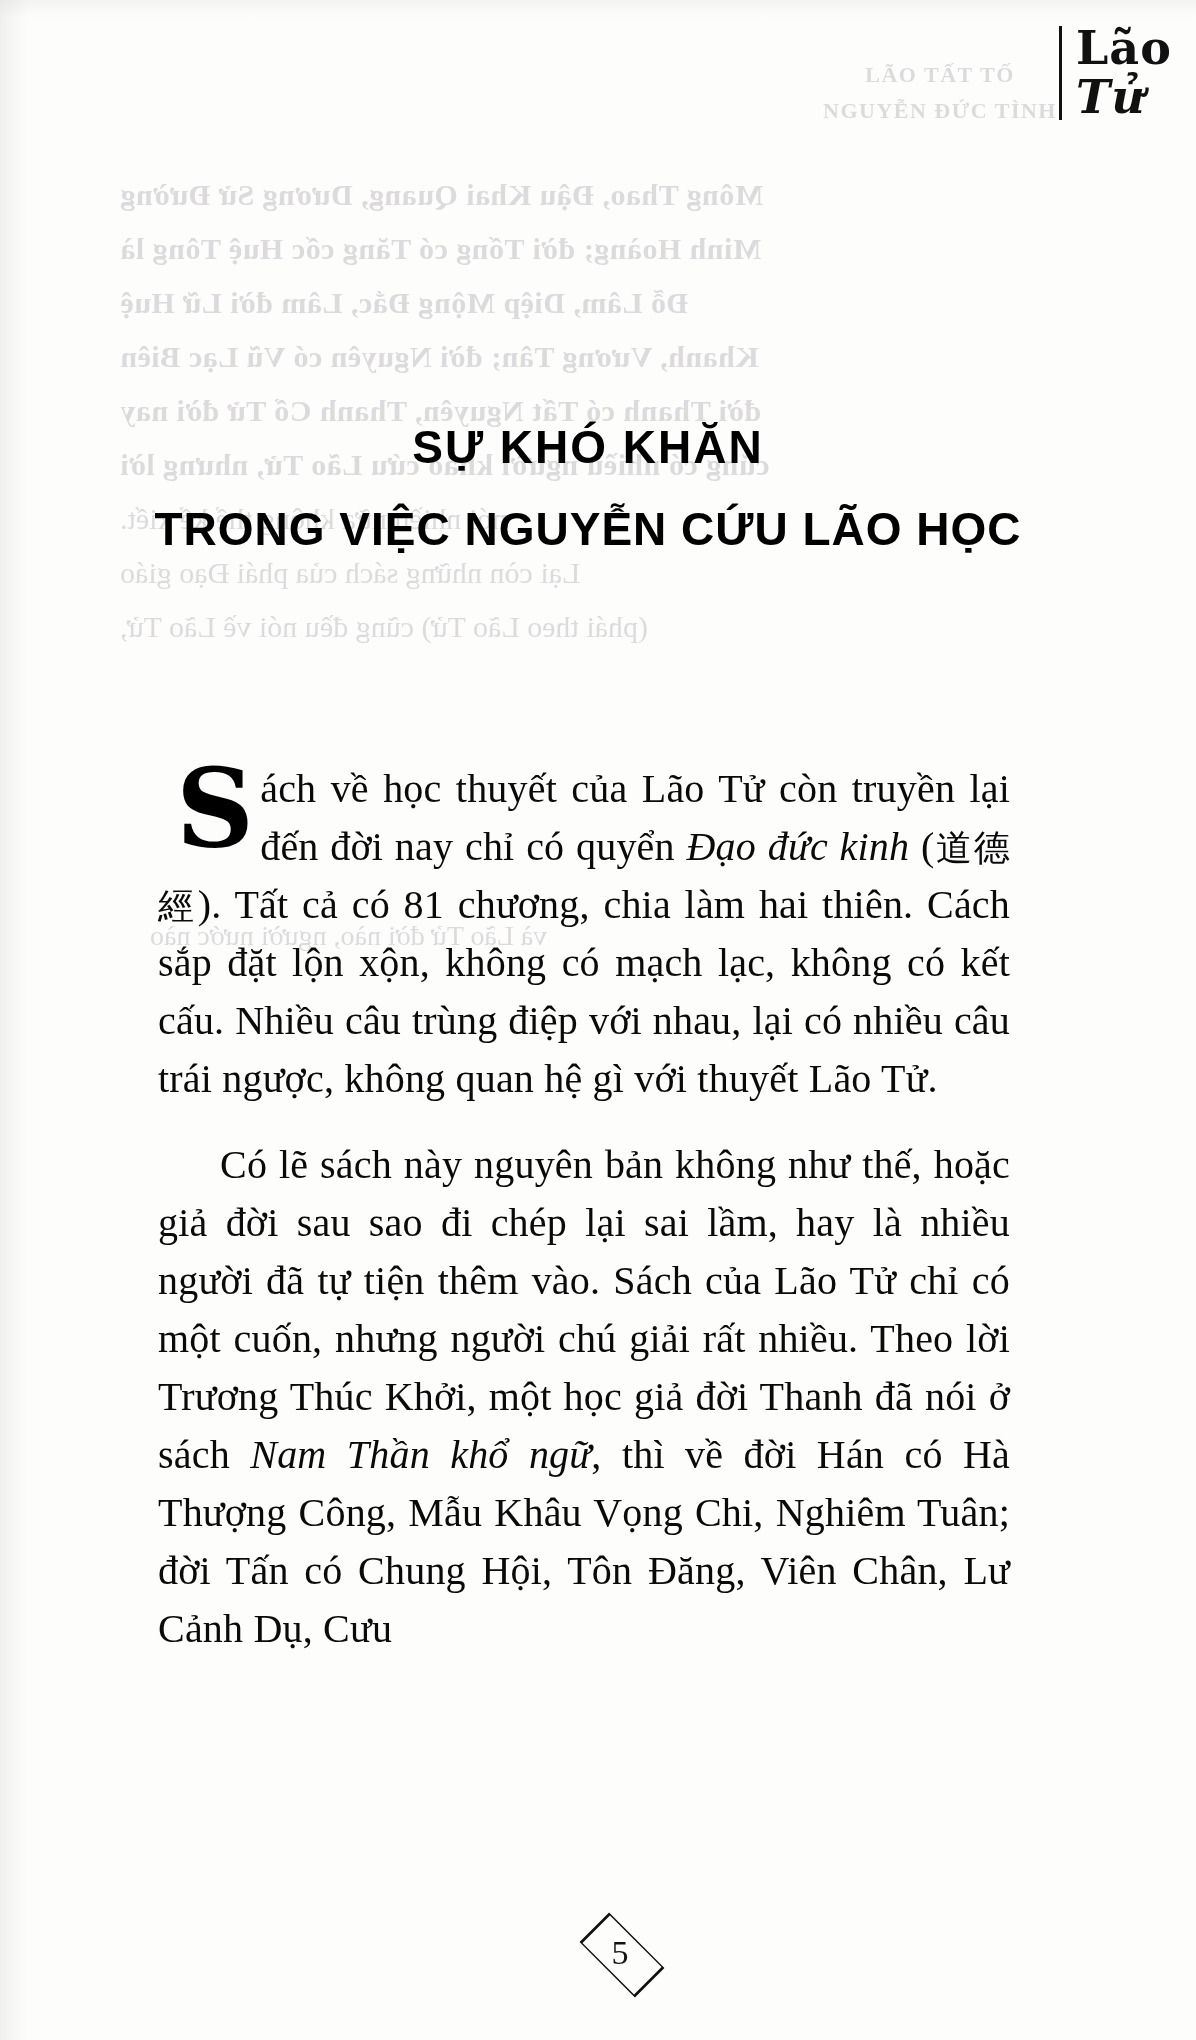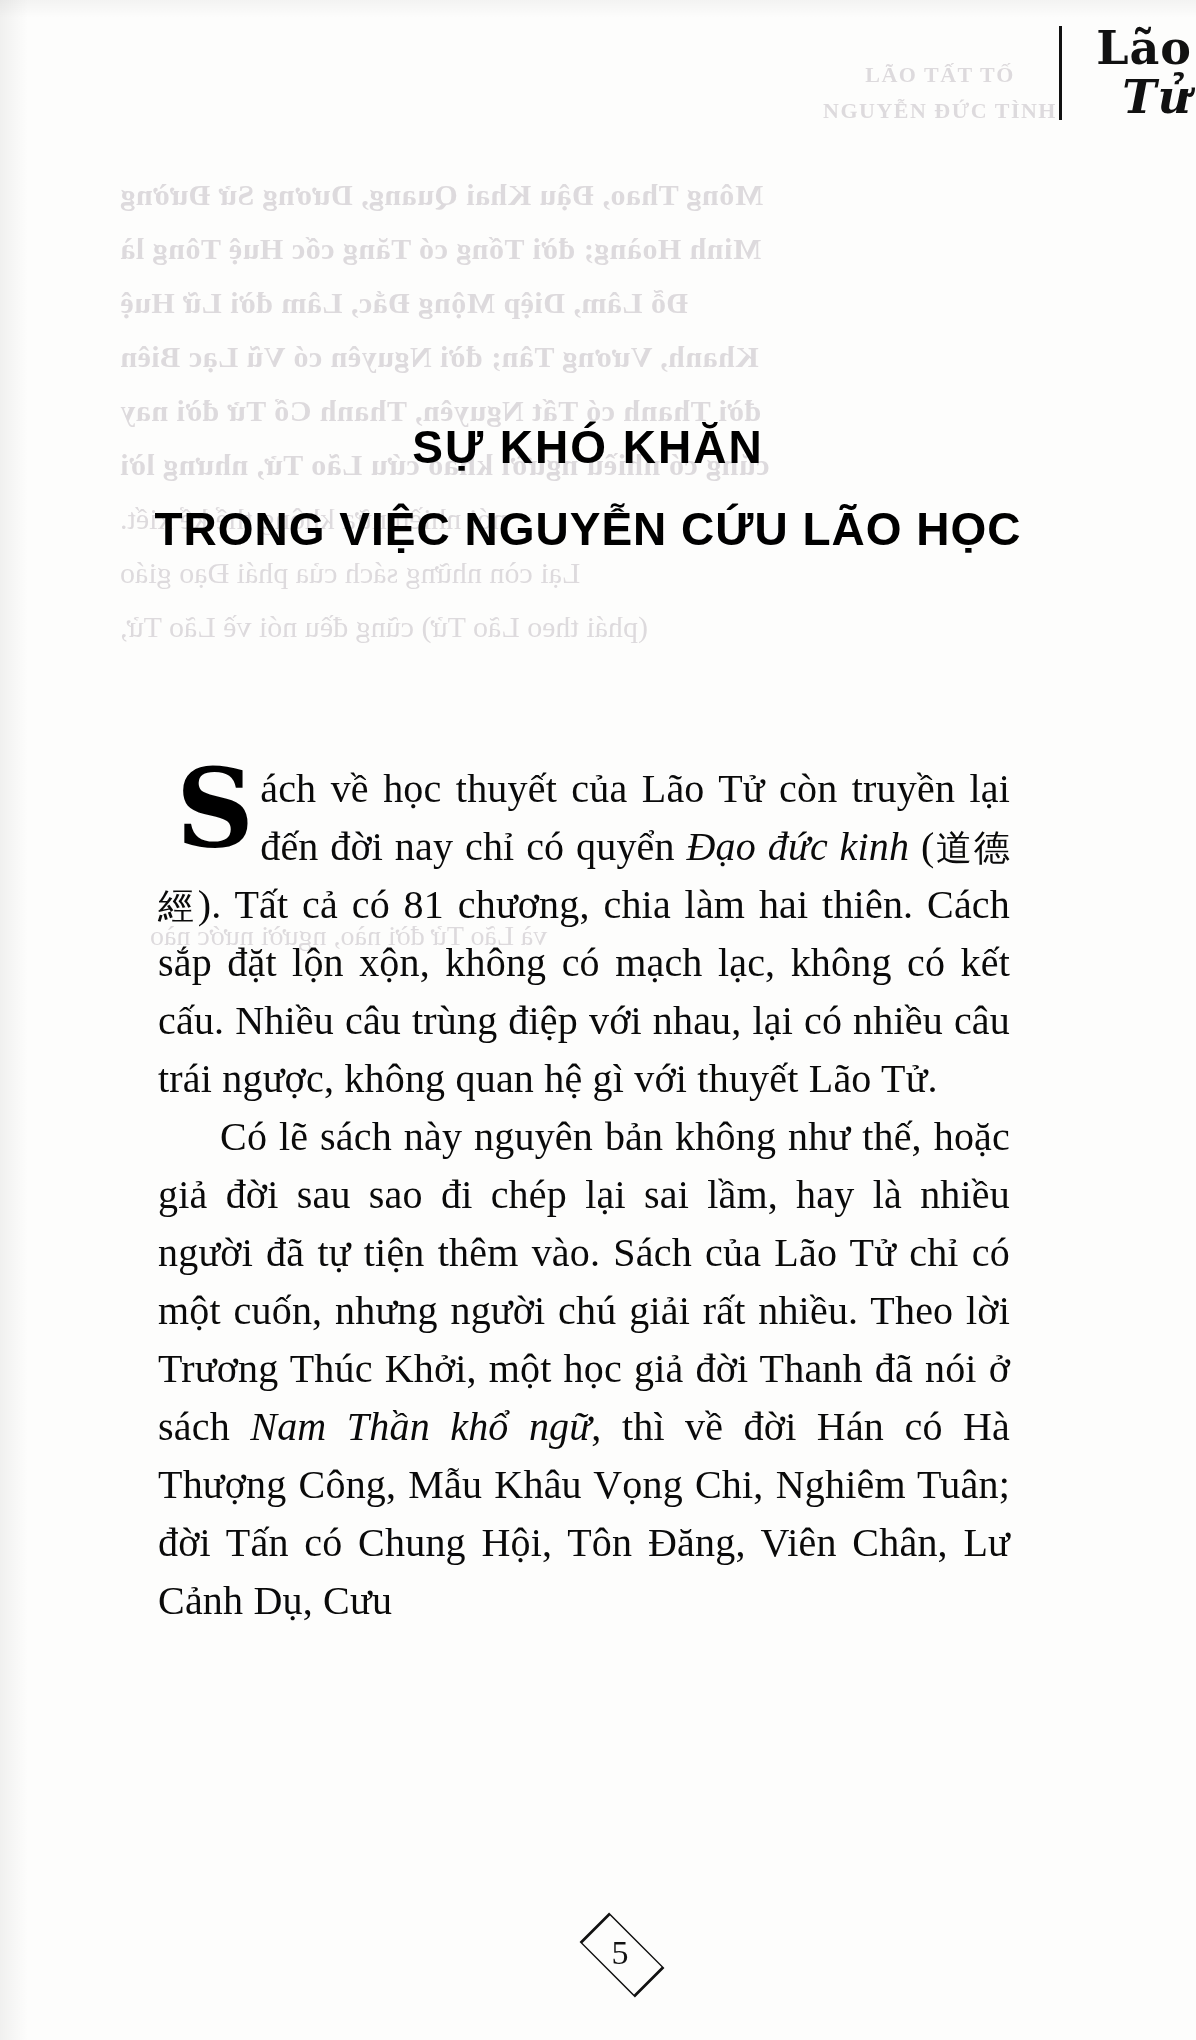--- a/index.html
+++ b/index.html
@@ -23,7 +23,7 @@
     position: absolute;
     top: 26px;
     right: 48px;
-    text-align: right;
+    text-align: left;
     width: 130px;
     border-left: 3px solid #111;
     padding-left: 0;

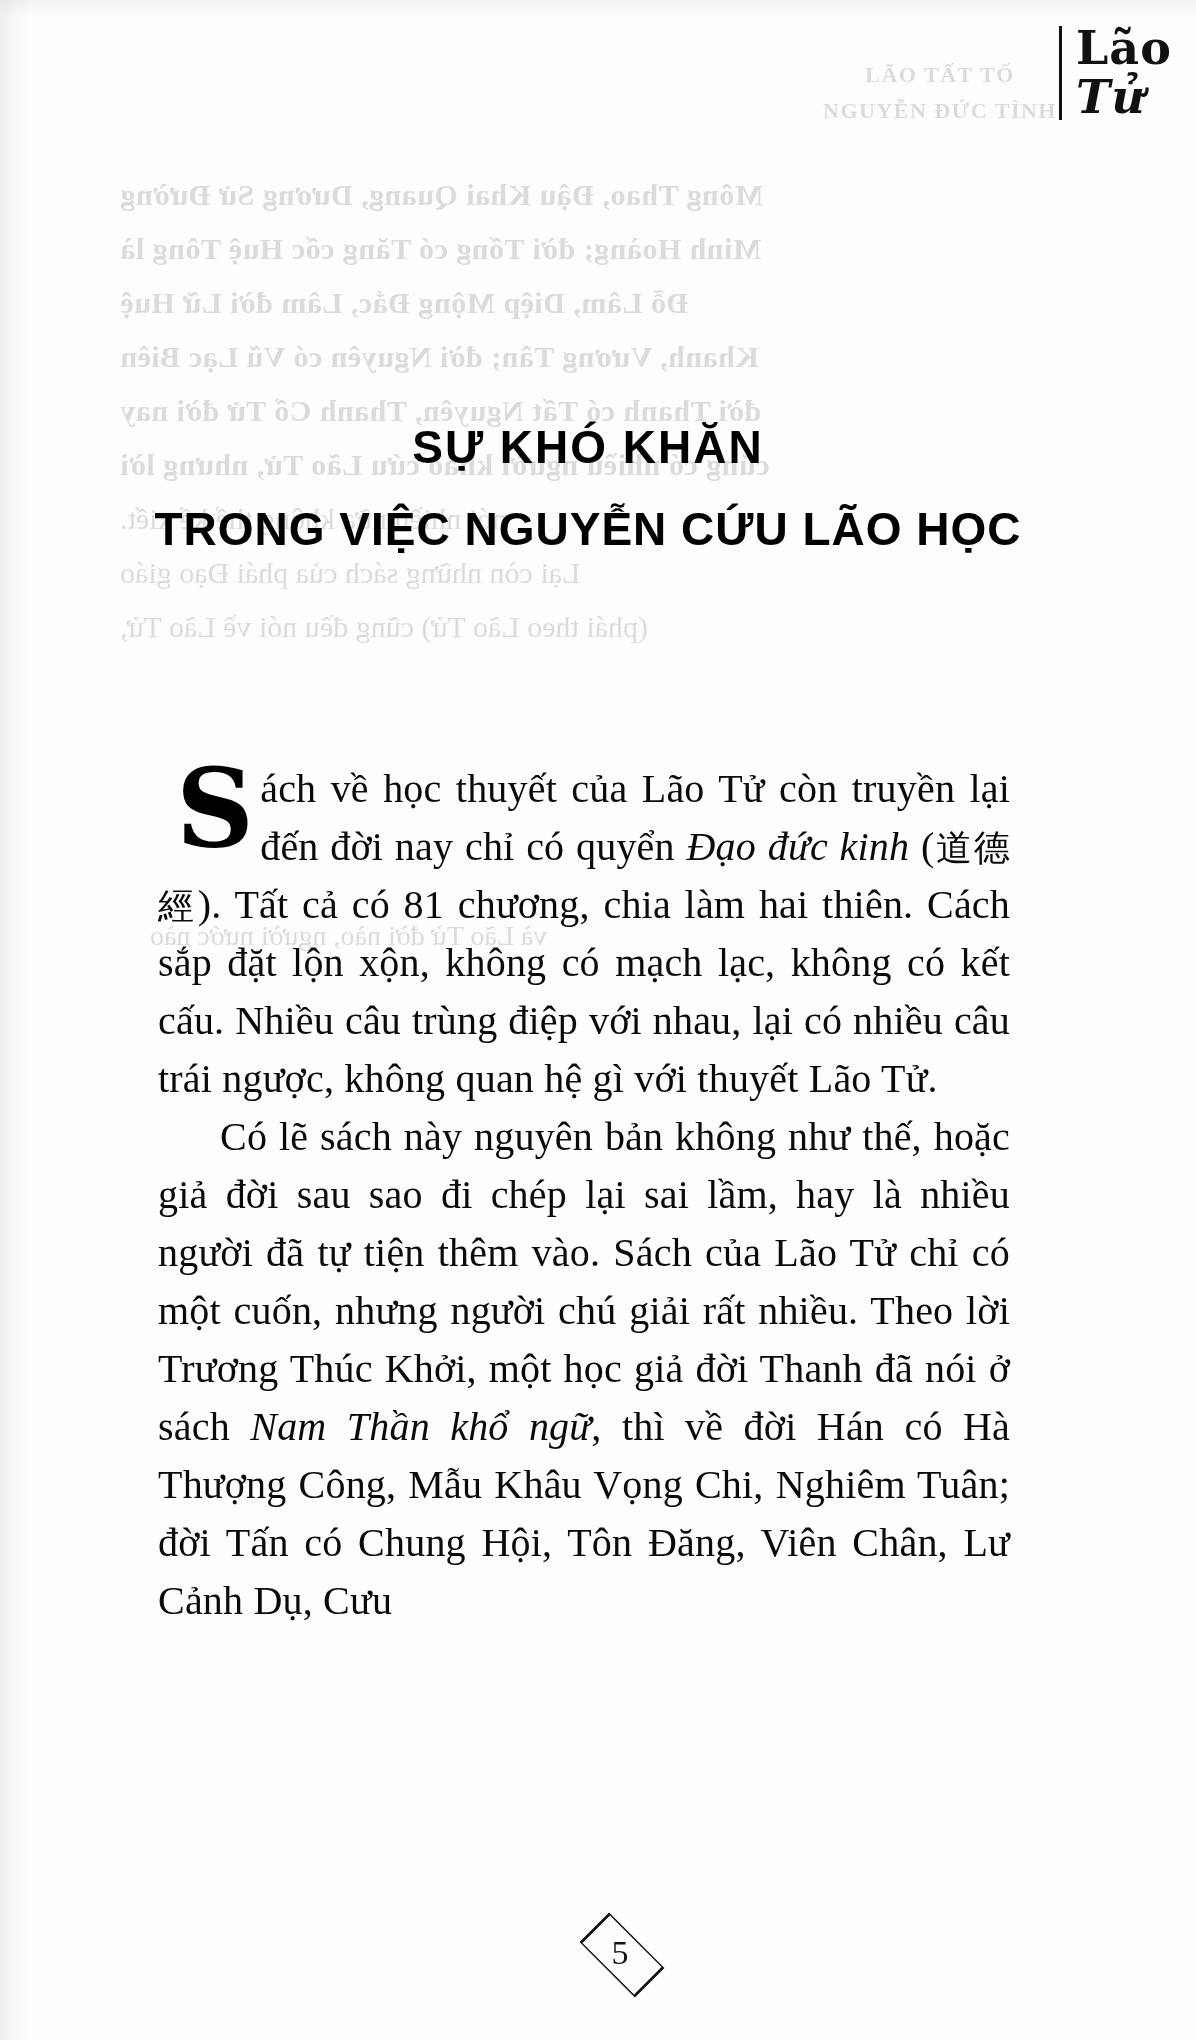--- a/index.html
+++ b/index.html
@@ -110,7 +110,7 @@
     text-justify: inter-word;
     letter-spacing: 0.2px;
   }
-  p.para + p.para { text-indent: 62px; }
+  p.para + p.para { margin-top: 28px; text-indent: 62px; }
   p.para i { font-style: italic; }
   .han {
     font-family: "DejaVu Sans", sans-serif;

